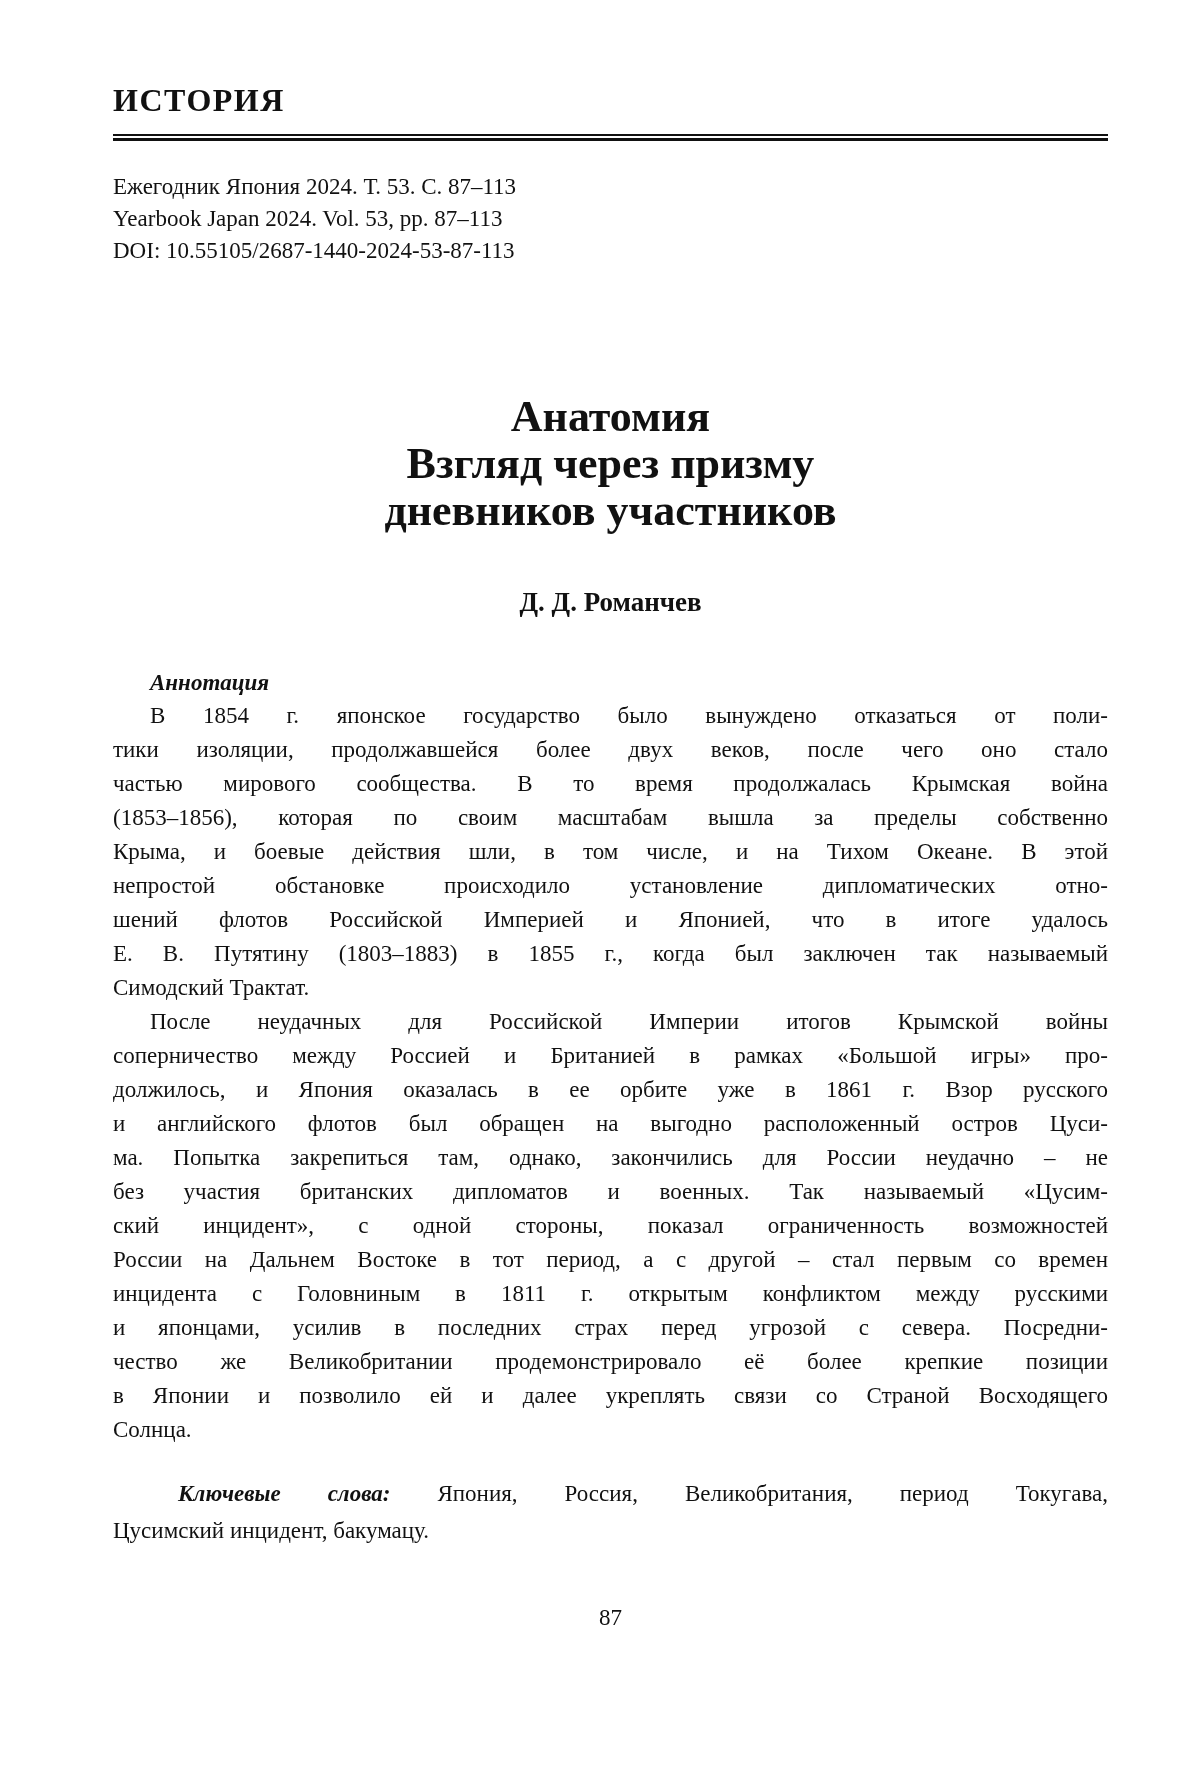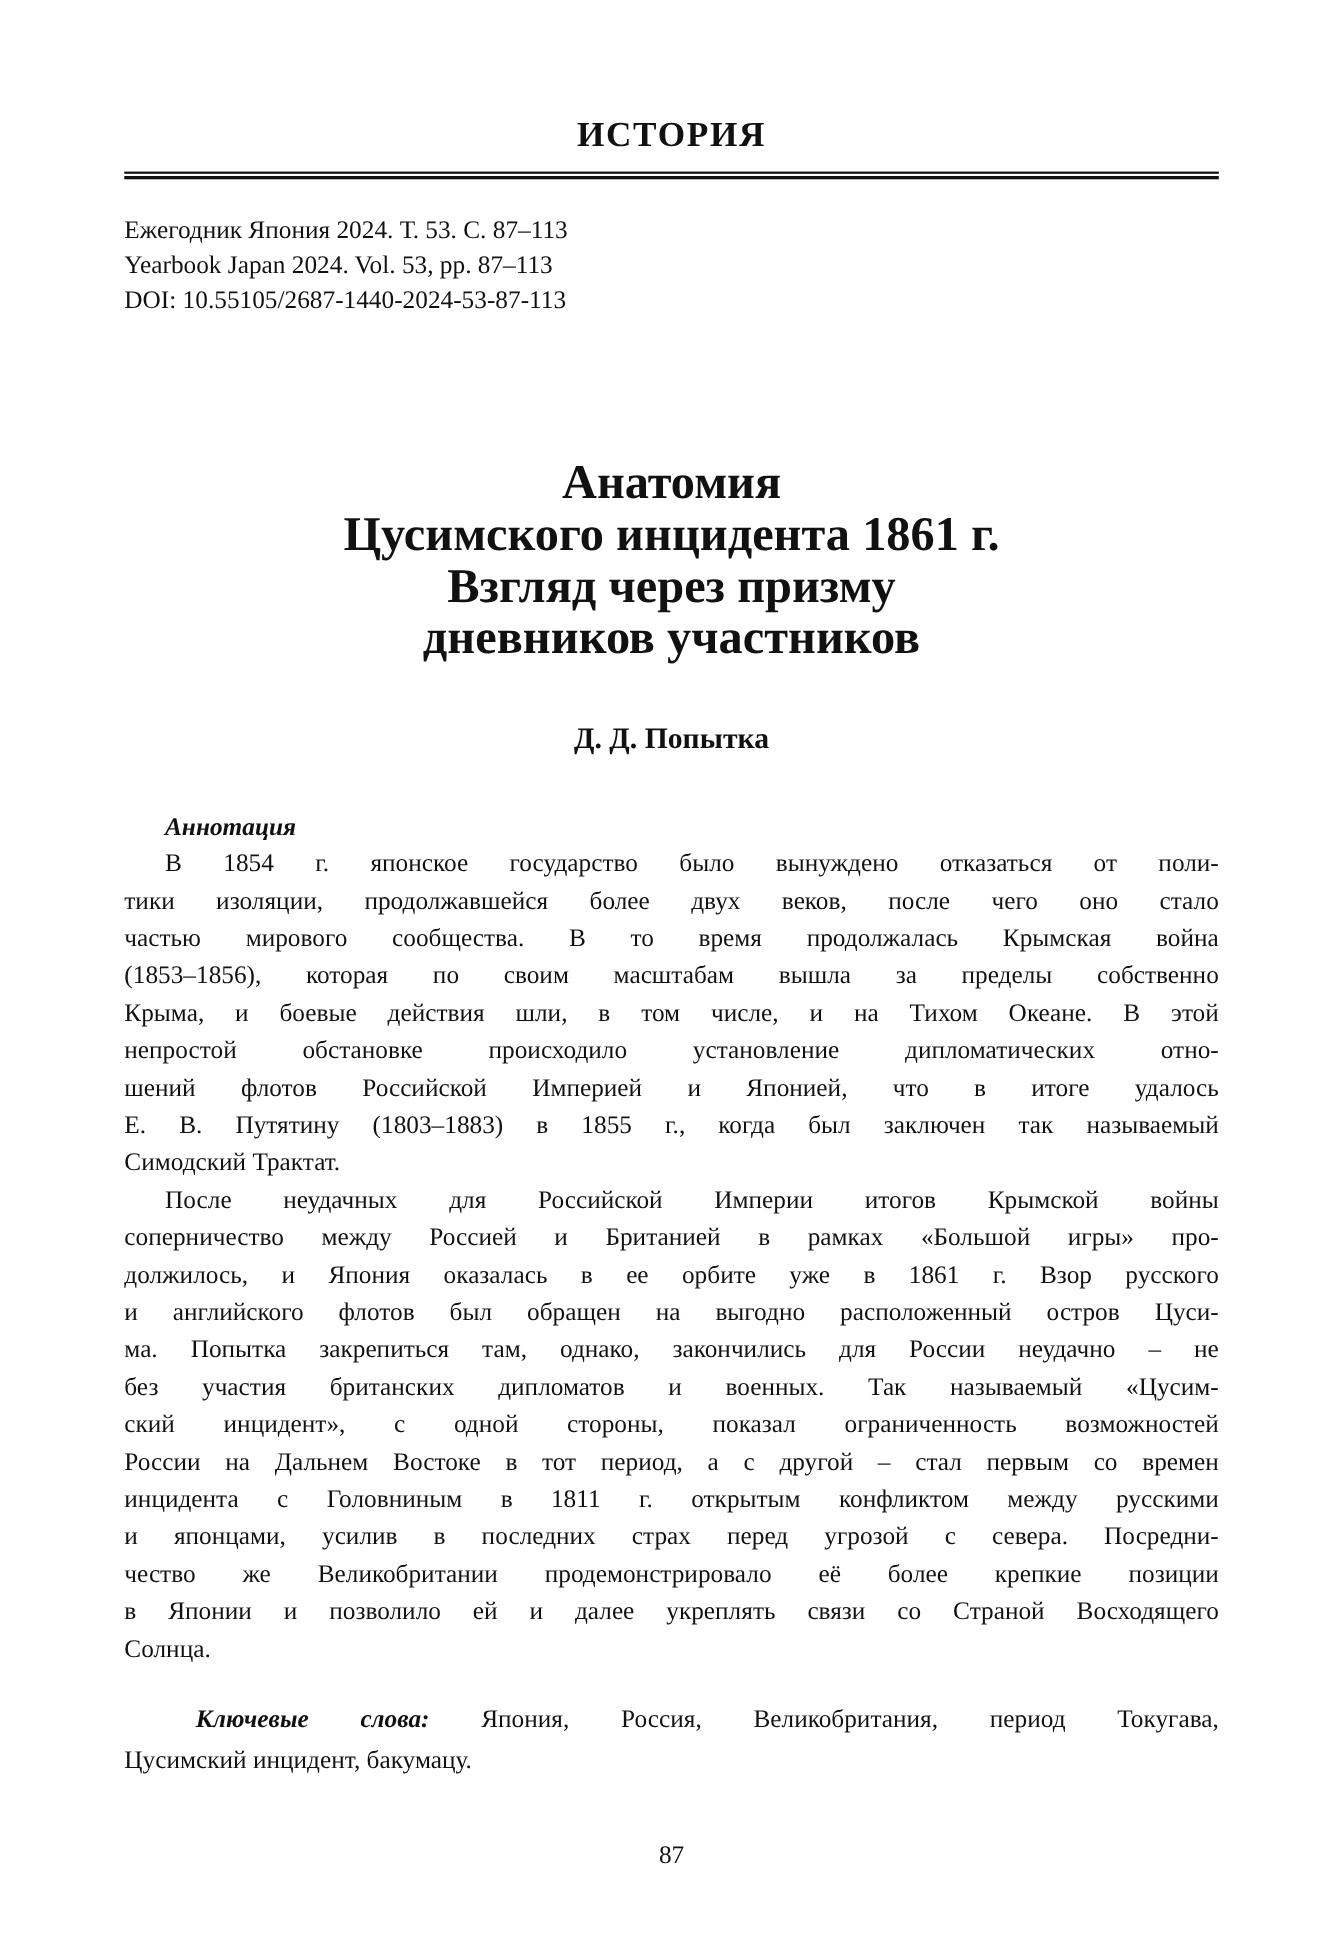--- a/index.html
+++ b/index.html
@@ -23,8 +23,8 @@
   }
   
   .section-head {
-    margin-top: 104px;
-    text-align: center;
+    margin-top: 82px;
+    text-align: left;
     font-size: 32px;
     font-weight: bold;
     letter-spacing: 1.5px;

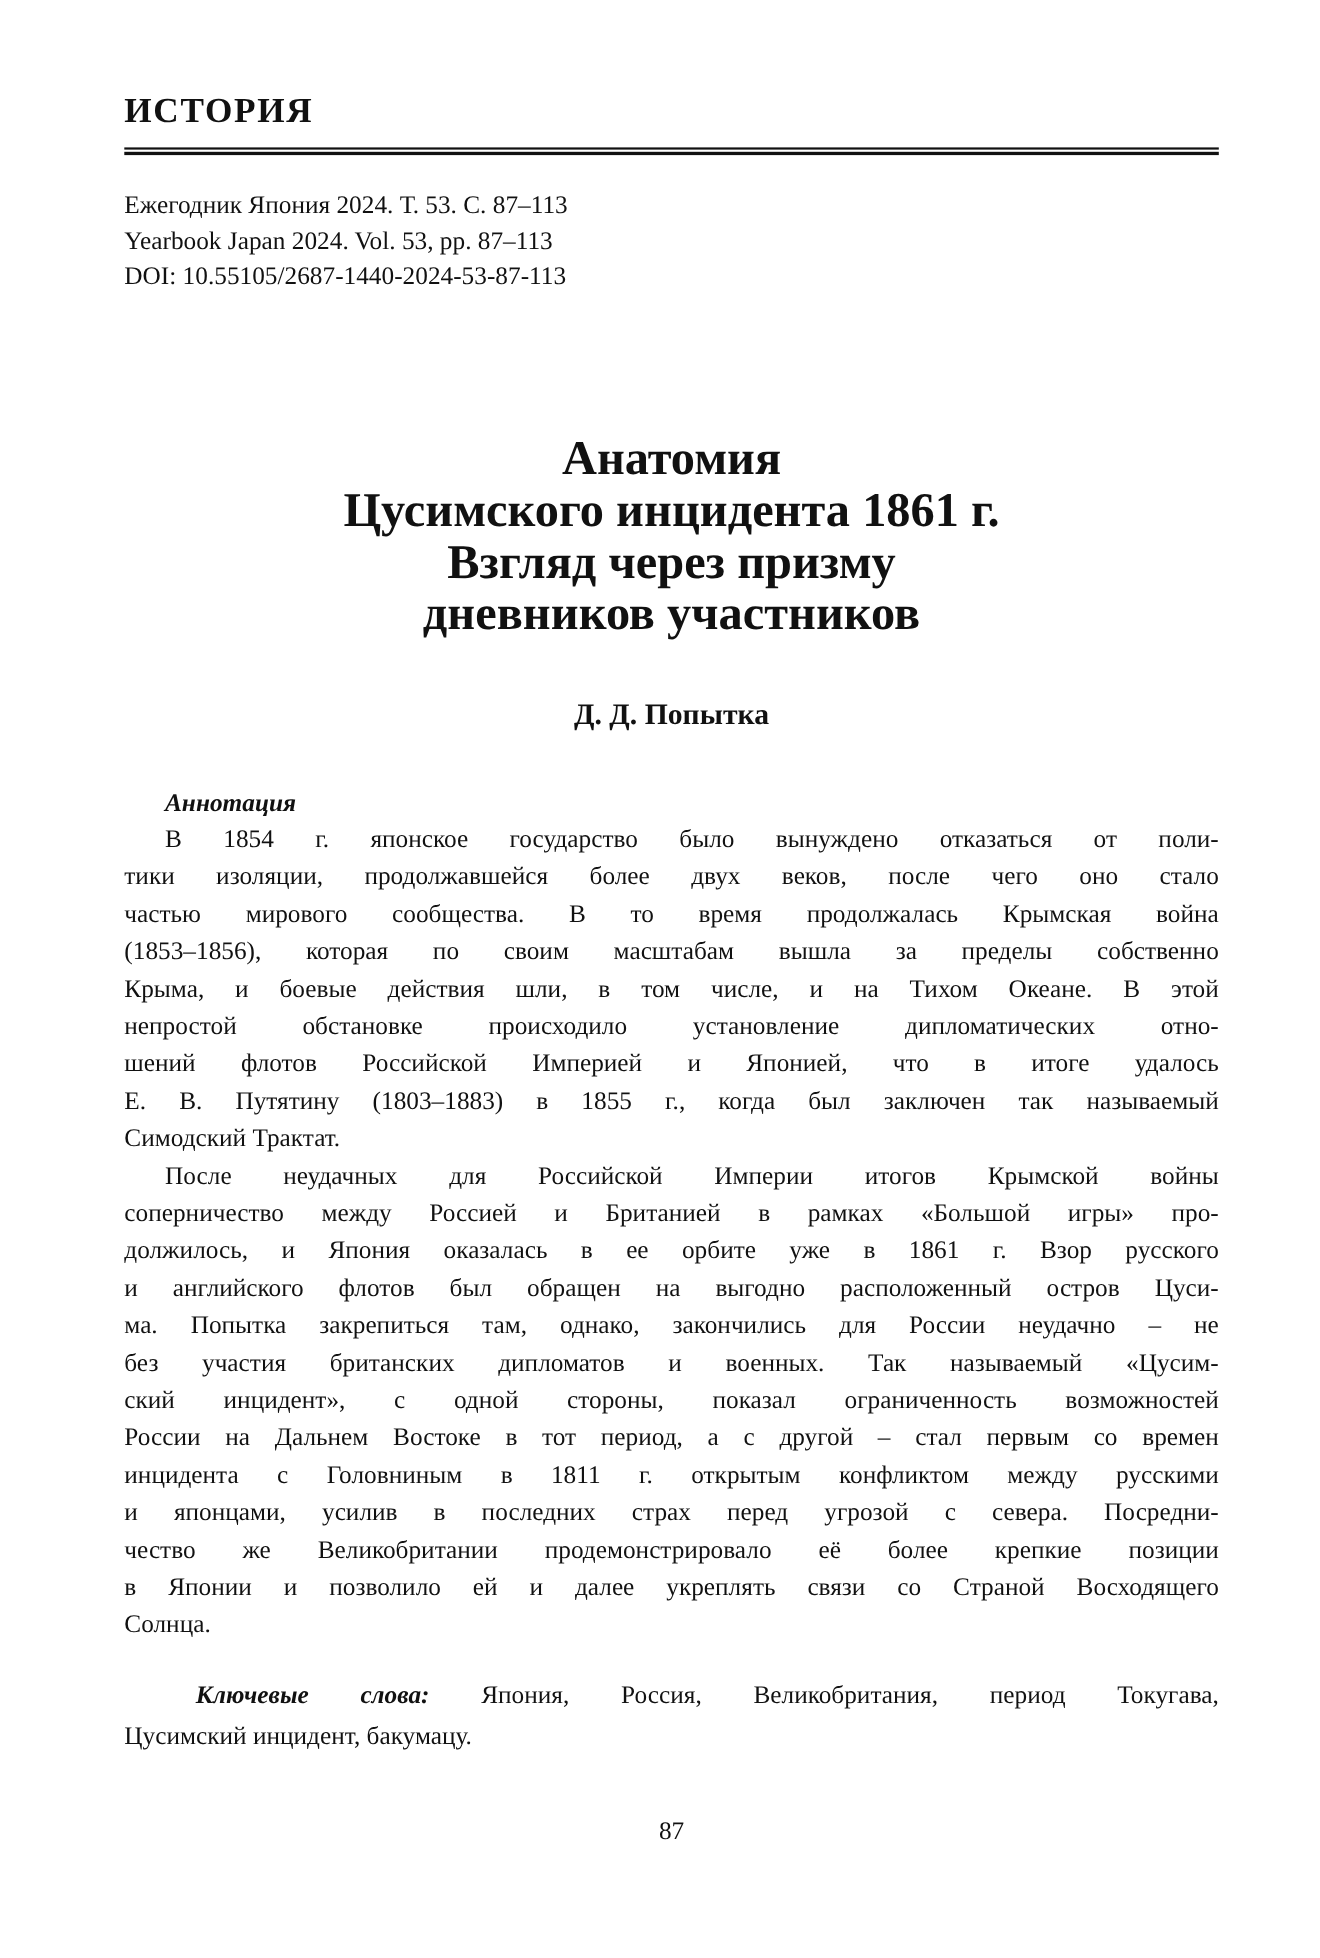--- a/index.html
+++ b/index.html
@@ -128,7 +128,6 @@
 
   <div class="title">
       <div class="title-line first">Анатомия</div>
-      <div class="title-line">Цусимского инцидента 1861 г.</div>
       <div class="title-line">Взгляд через призму</div>
       <div class="title-line last">дневников участников</div>
     </div>

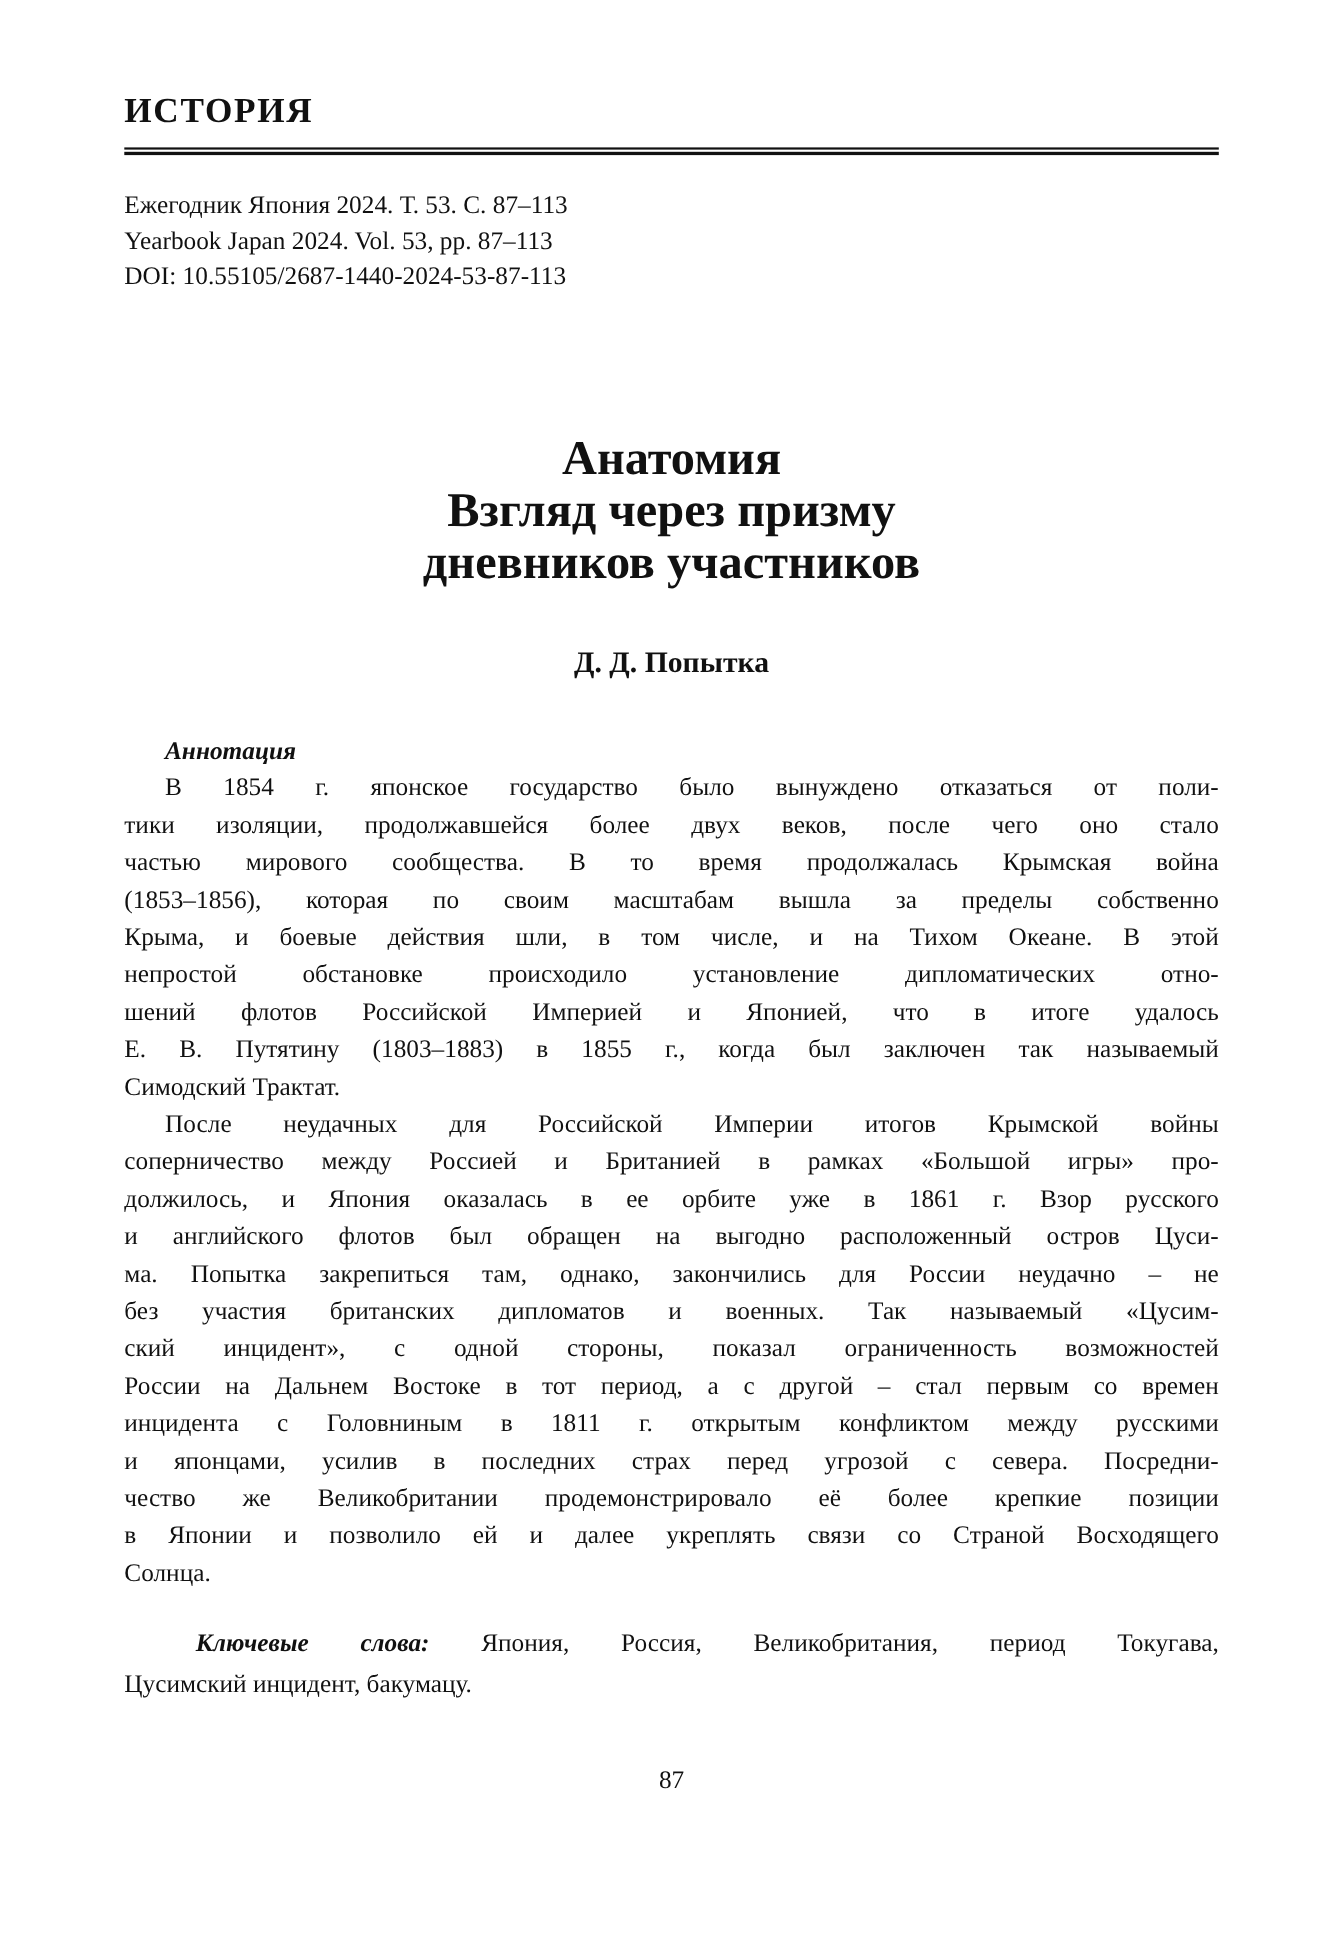--- a/index.html
+++ b/index.html
@@ -132,7 +132,7 @@
       <div class="title-line last">дневников участников</div>
     </div>
 
-  <div class="author">Д. Д. Попытка</div>
+  <div class="author">Д. Д. Романчев</div>
 
   <div class="abstract-heading">Аннотация</div>
 

